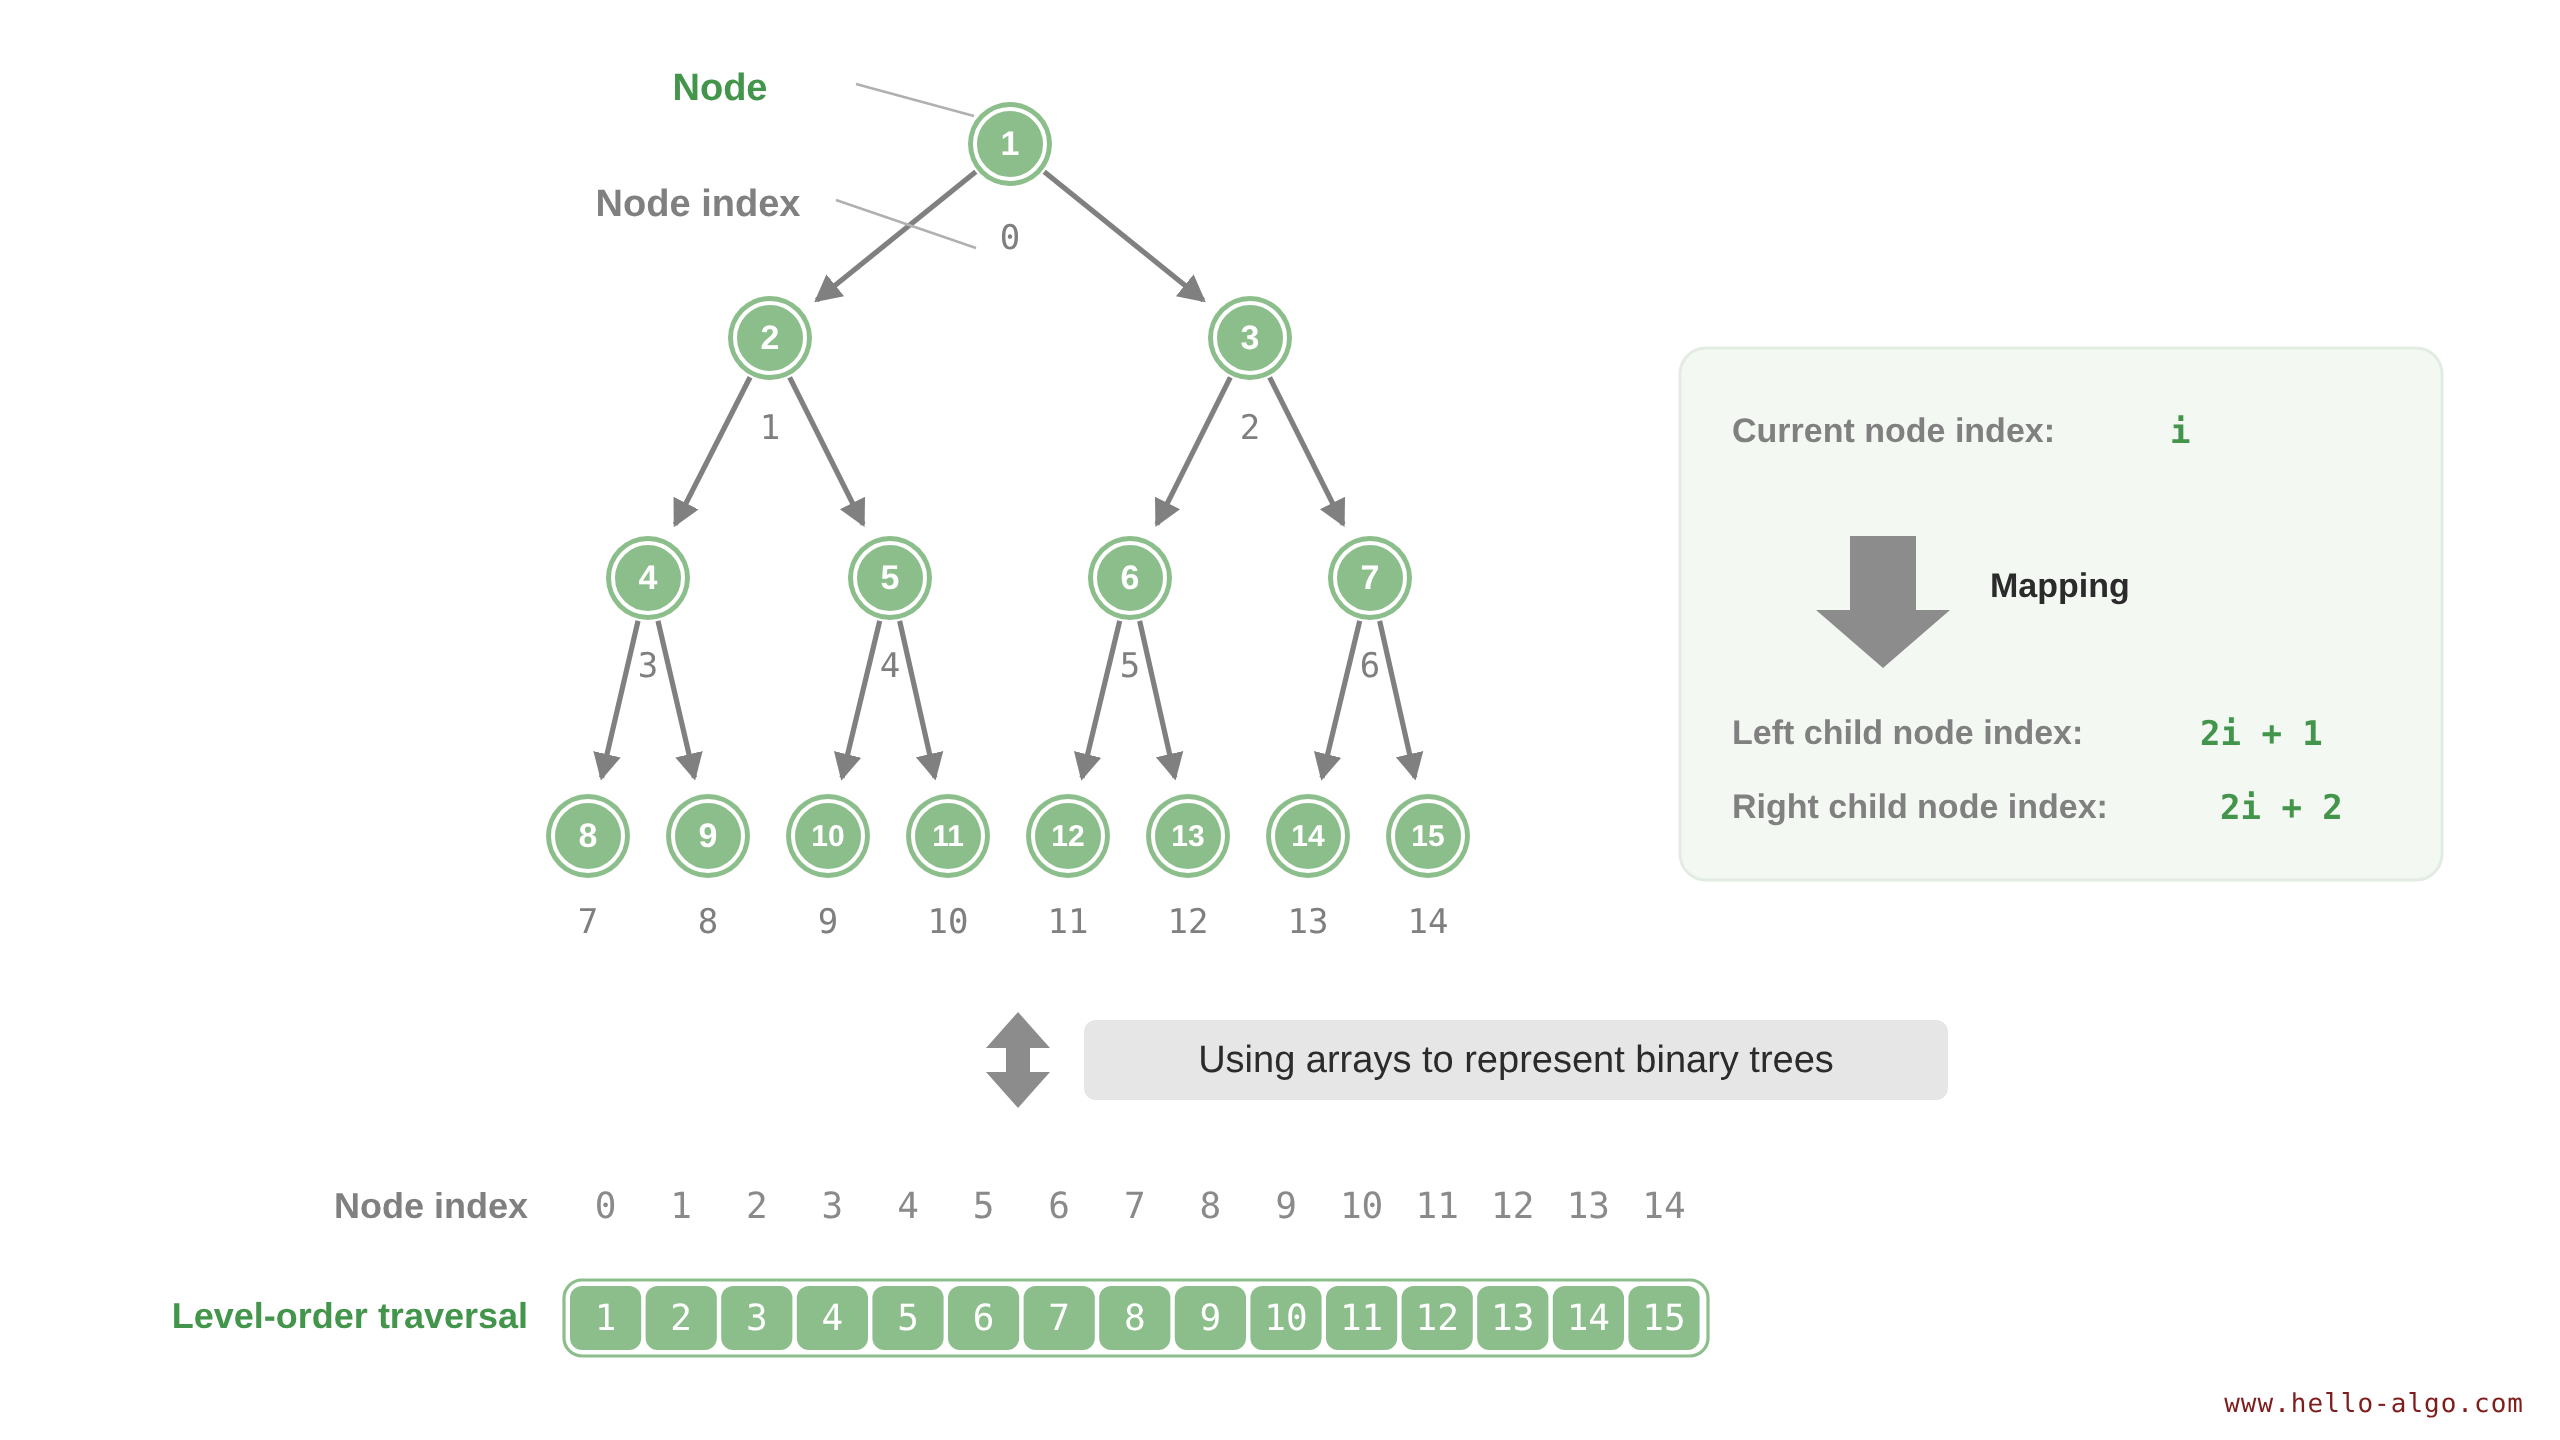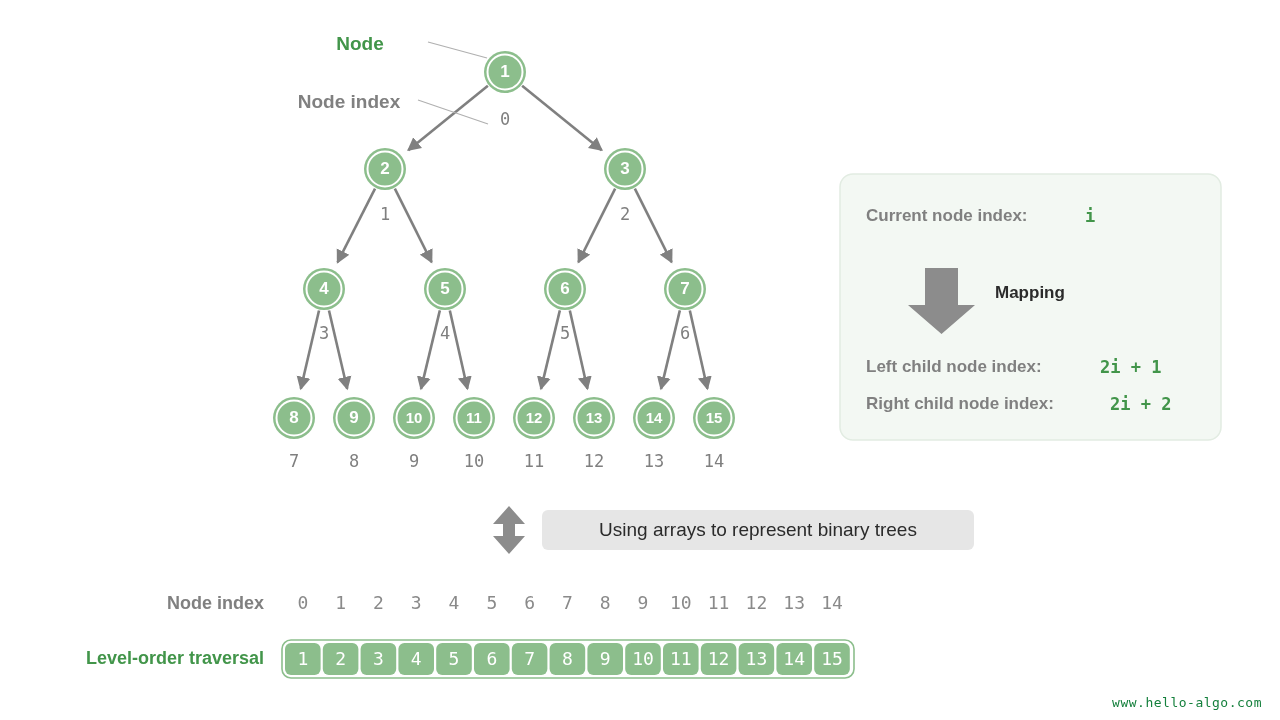--- a/index.html
+++ b/index.html
@@ -125,7 +125,7 @@
     bottom: 10px;
     font-family: "DejaVu Sans Mono", monospace;
     font-size: 13px;
-    color: #15803d;
+    color: #7f1d1d;
     letter-spacing: 0.5px;
   }
 </style>

